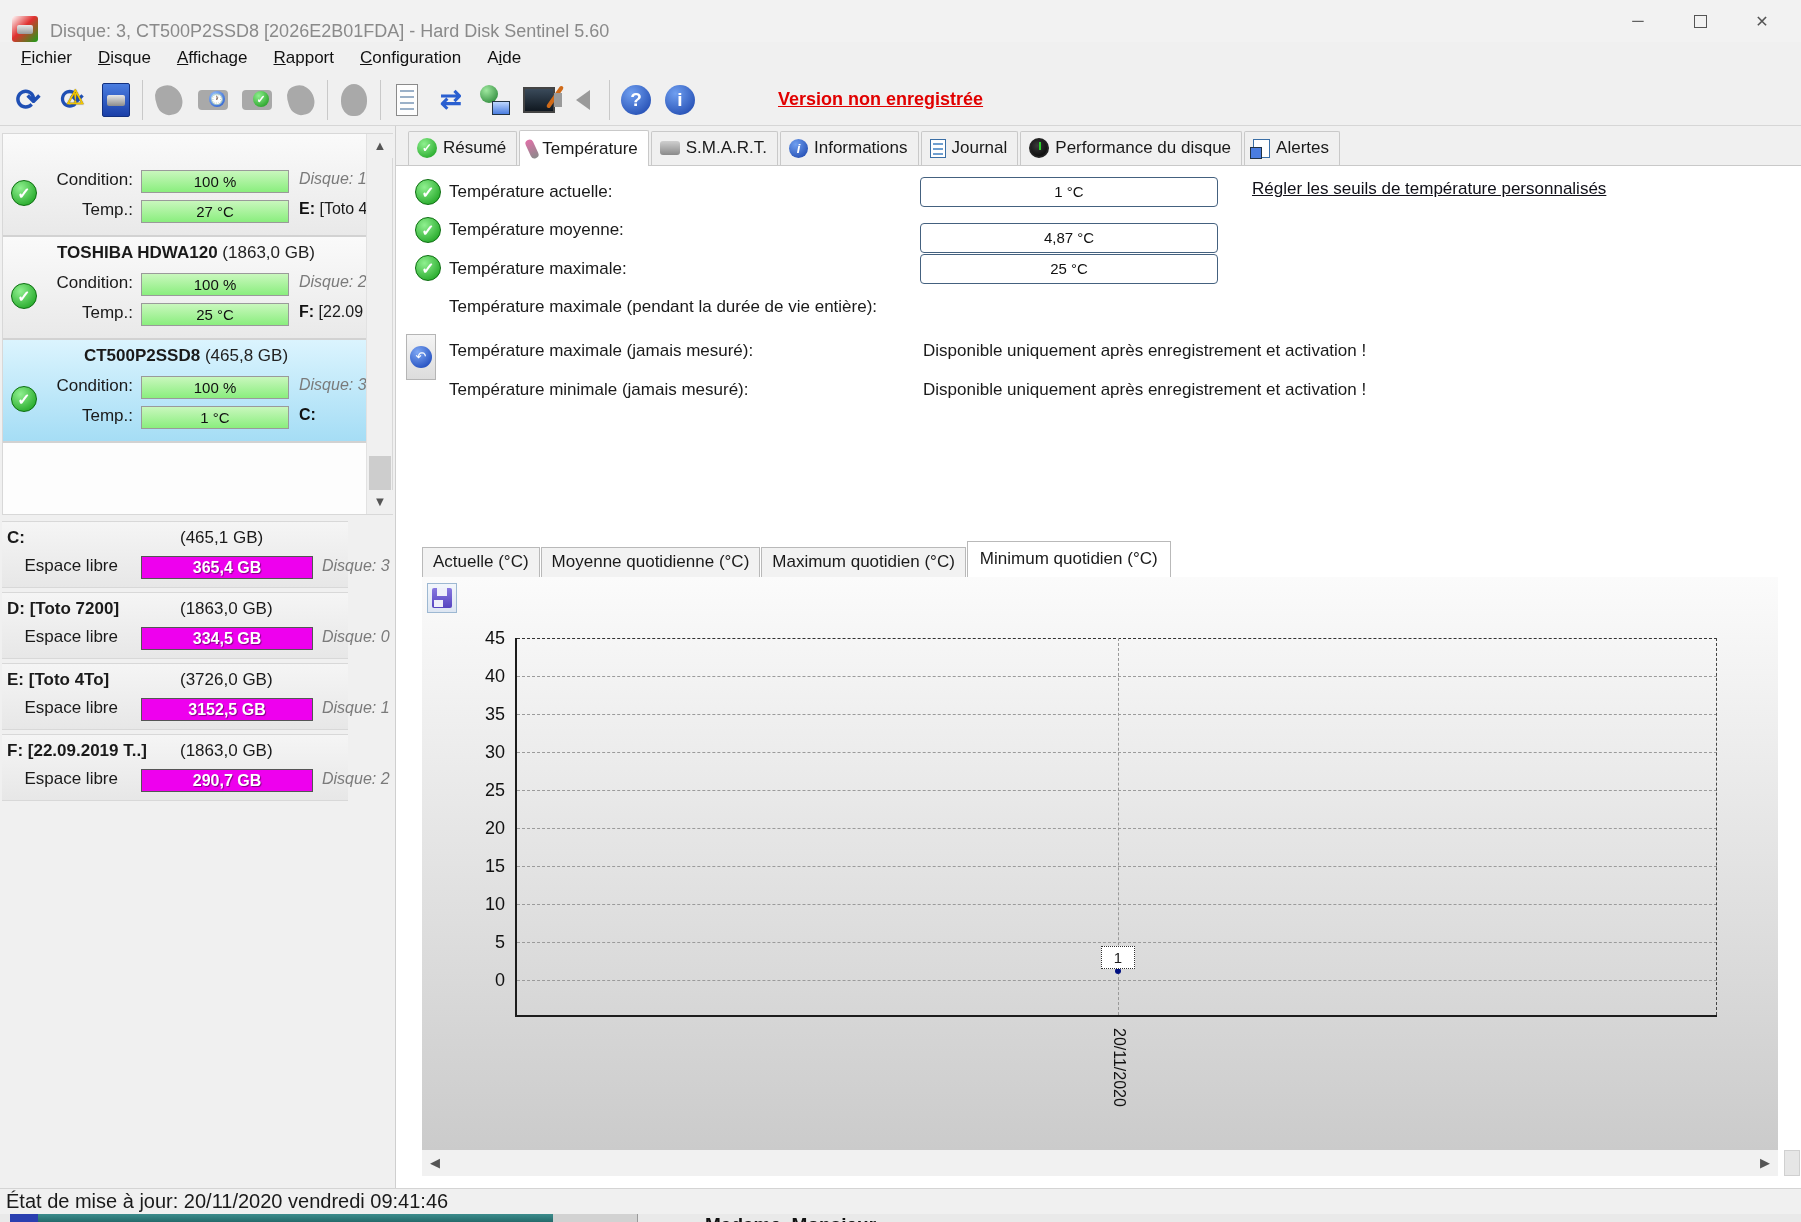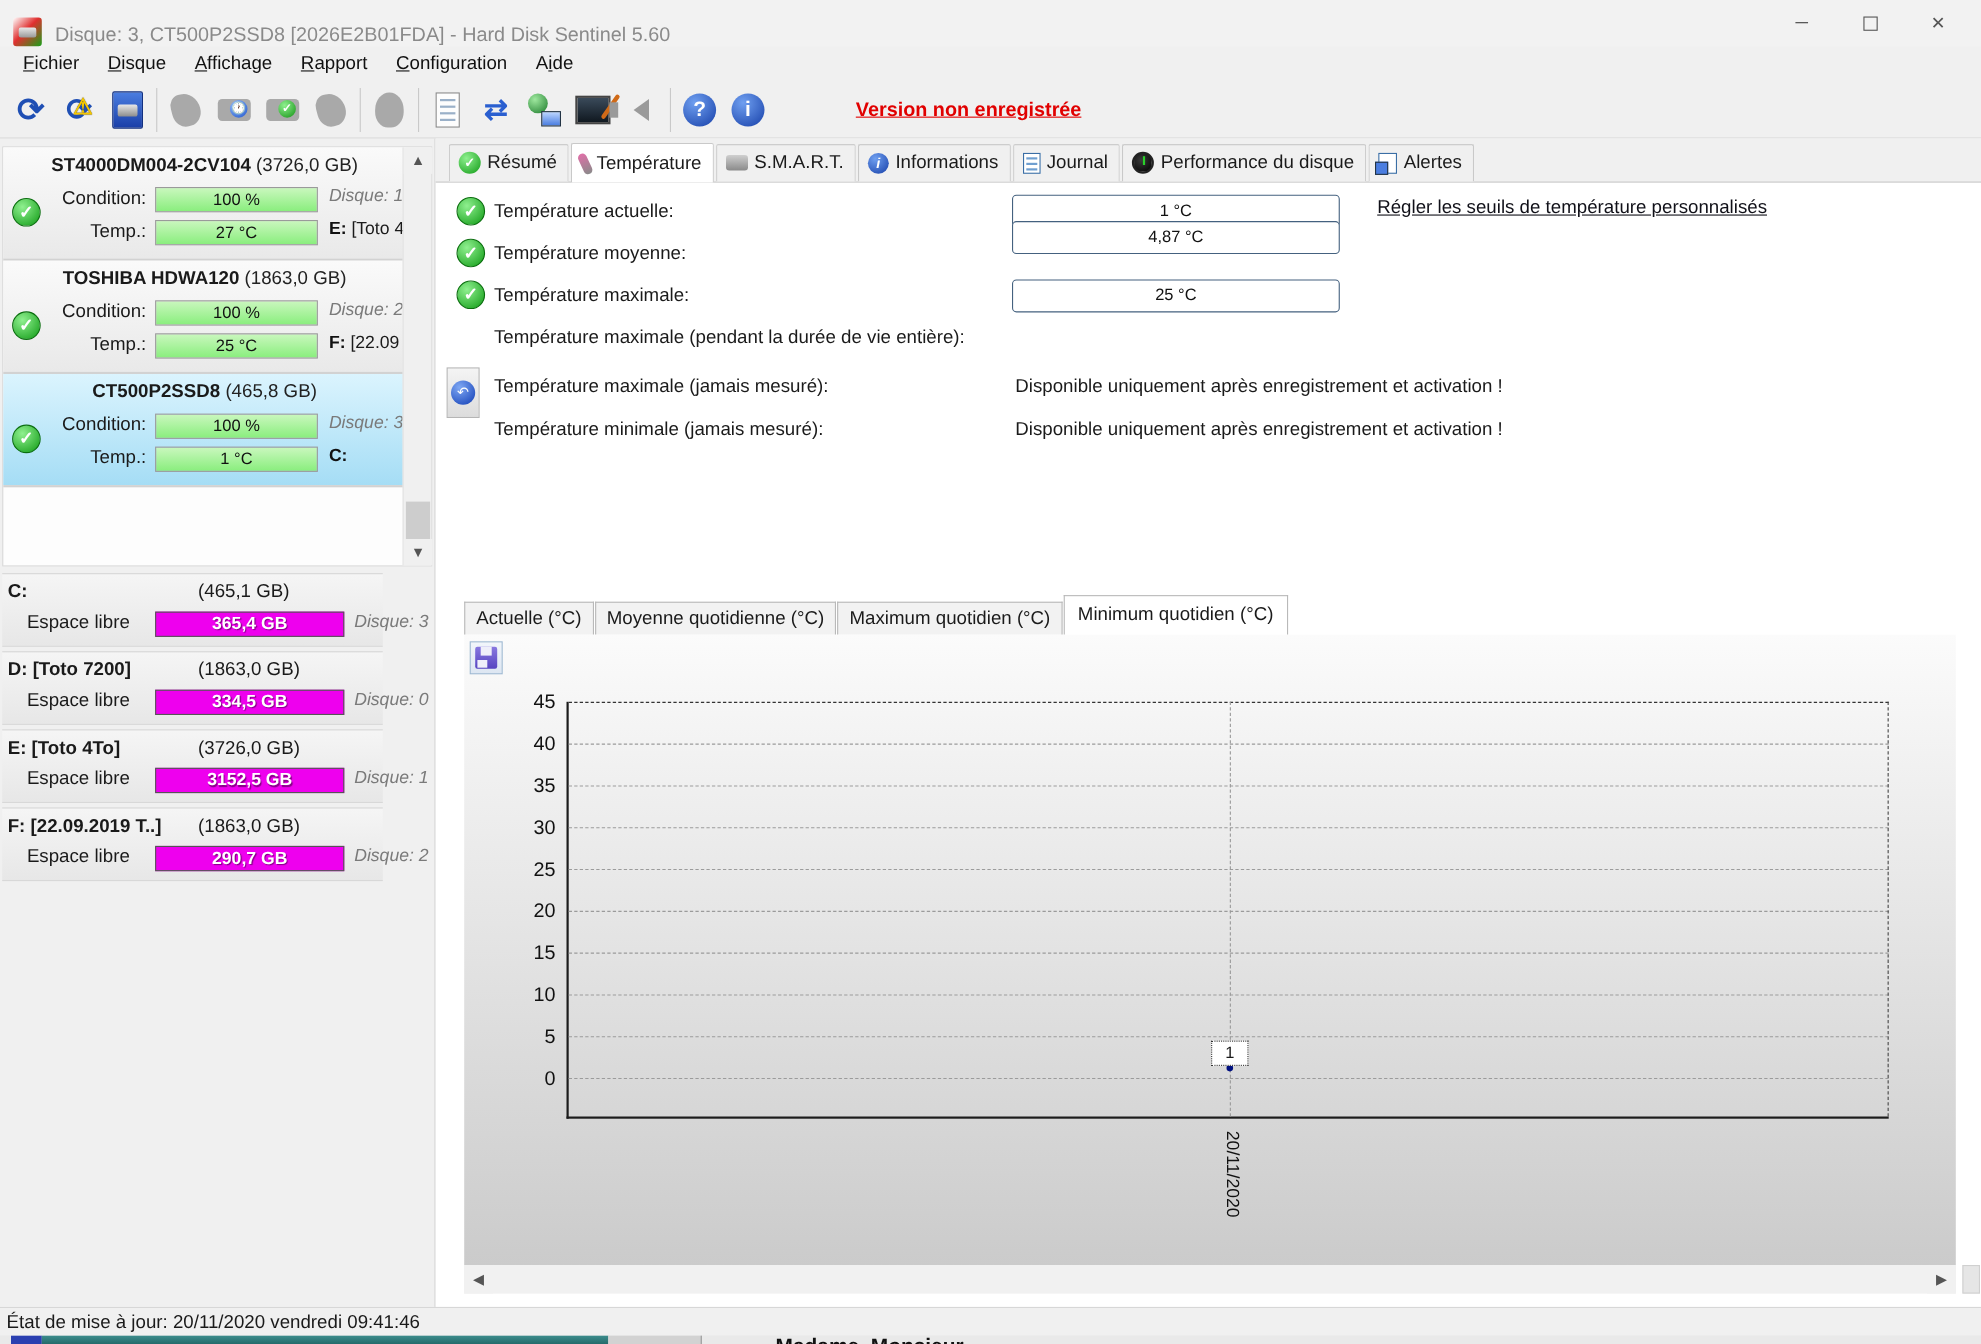--- a/index.html
+++ b/index.html
@@ -250,7 +250,6 @@
       <div class="disk-items">
 
         <div class="disk-item">
-          <div class="d-head"><span class="d-name">ST4000DM004-2CV104</span> <span class="d-size">(3726,0 GB)</span></div>
           <span class="d-ico okcheck">✓</span>
           <div class="d-row r1">
             <span class="d-label">Condition:</span>

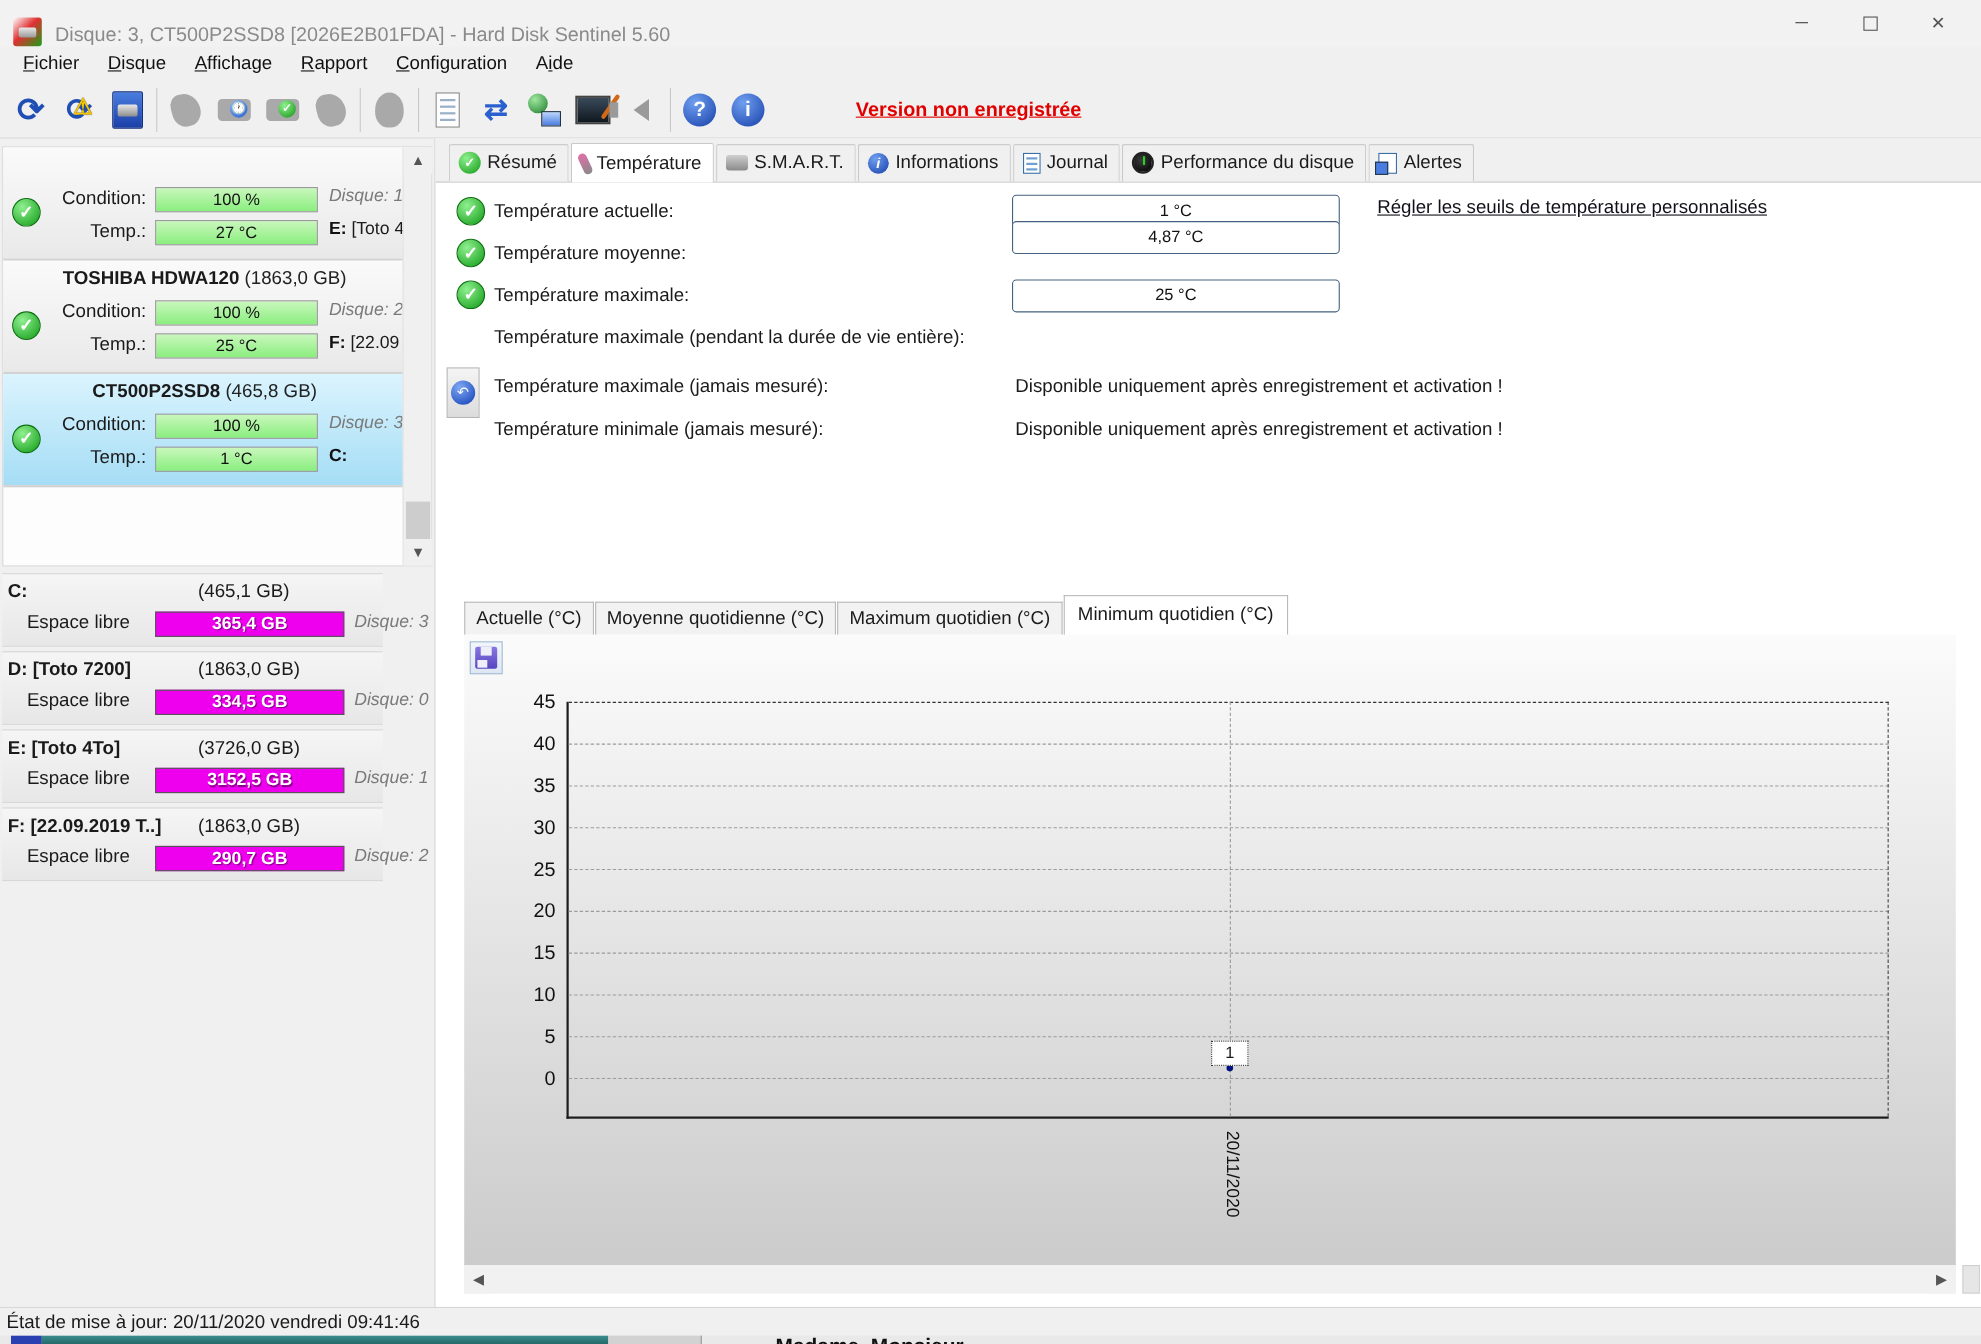--- a/index.html
+++ b/index.html
@@ -396,7 +396,7 @@
       <span class="t-label" style="top:209px">Température minimale (jamais mesuré):</span>
 
       <span class="t-bar" style="top:11px"><span class="t-fill" style="width: 4%;"></span><span class="t-val">1 °C</span></span>
-      <span class="t-bar" style="top:35px"><span class="t-fill" style="width: 10%;"></span><span class="t-val">4,87 °C</span></span>
+      <span class="t-bar" style="top:57px"><span class="t-fill" style="width: 10%;"></span><span class="t-val">4,87 °C</span></span>
       <span class="t-bar" style="top:88px"><span class="t-fill" style="width: 46%;"></span><span class="t-val">25 °C</span></span>
 
       <span class="t-right" style="top:170px">Disponible uniquement après enregistrement et activation !</span>

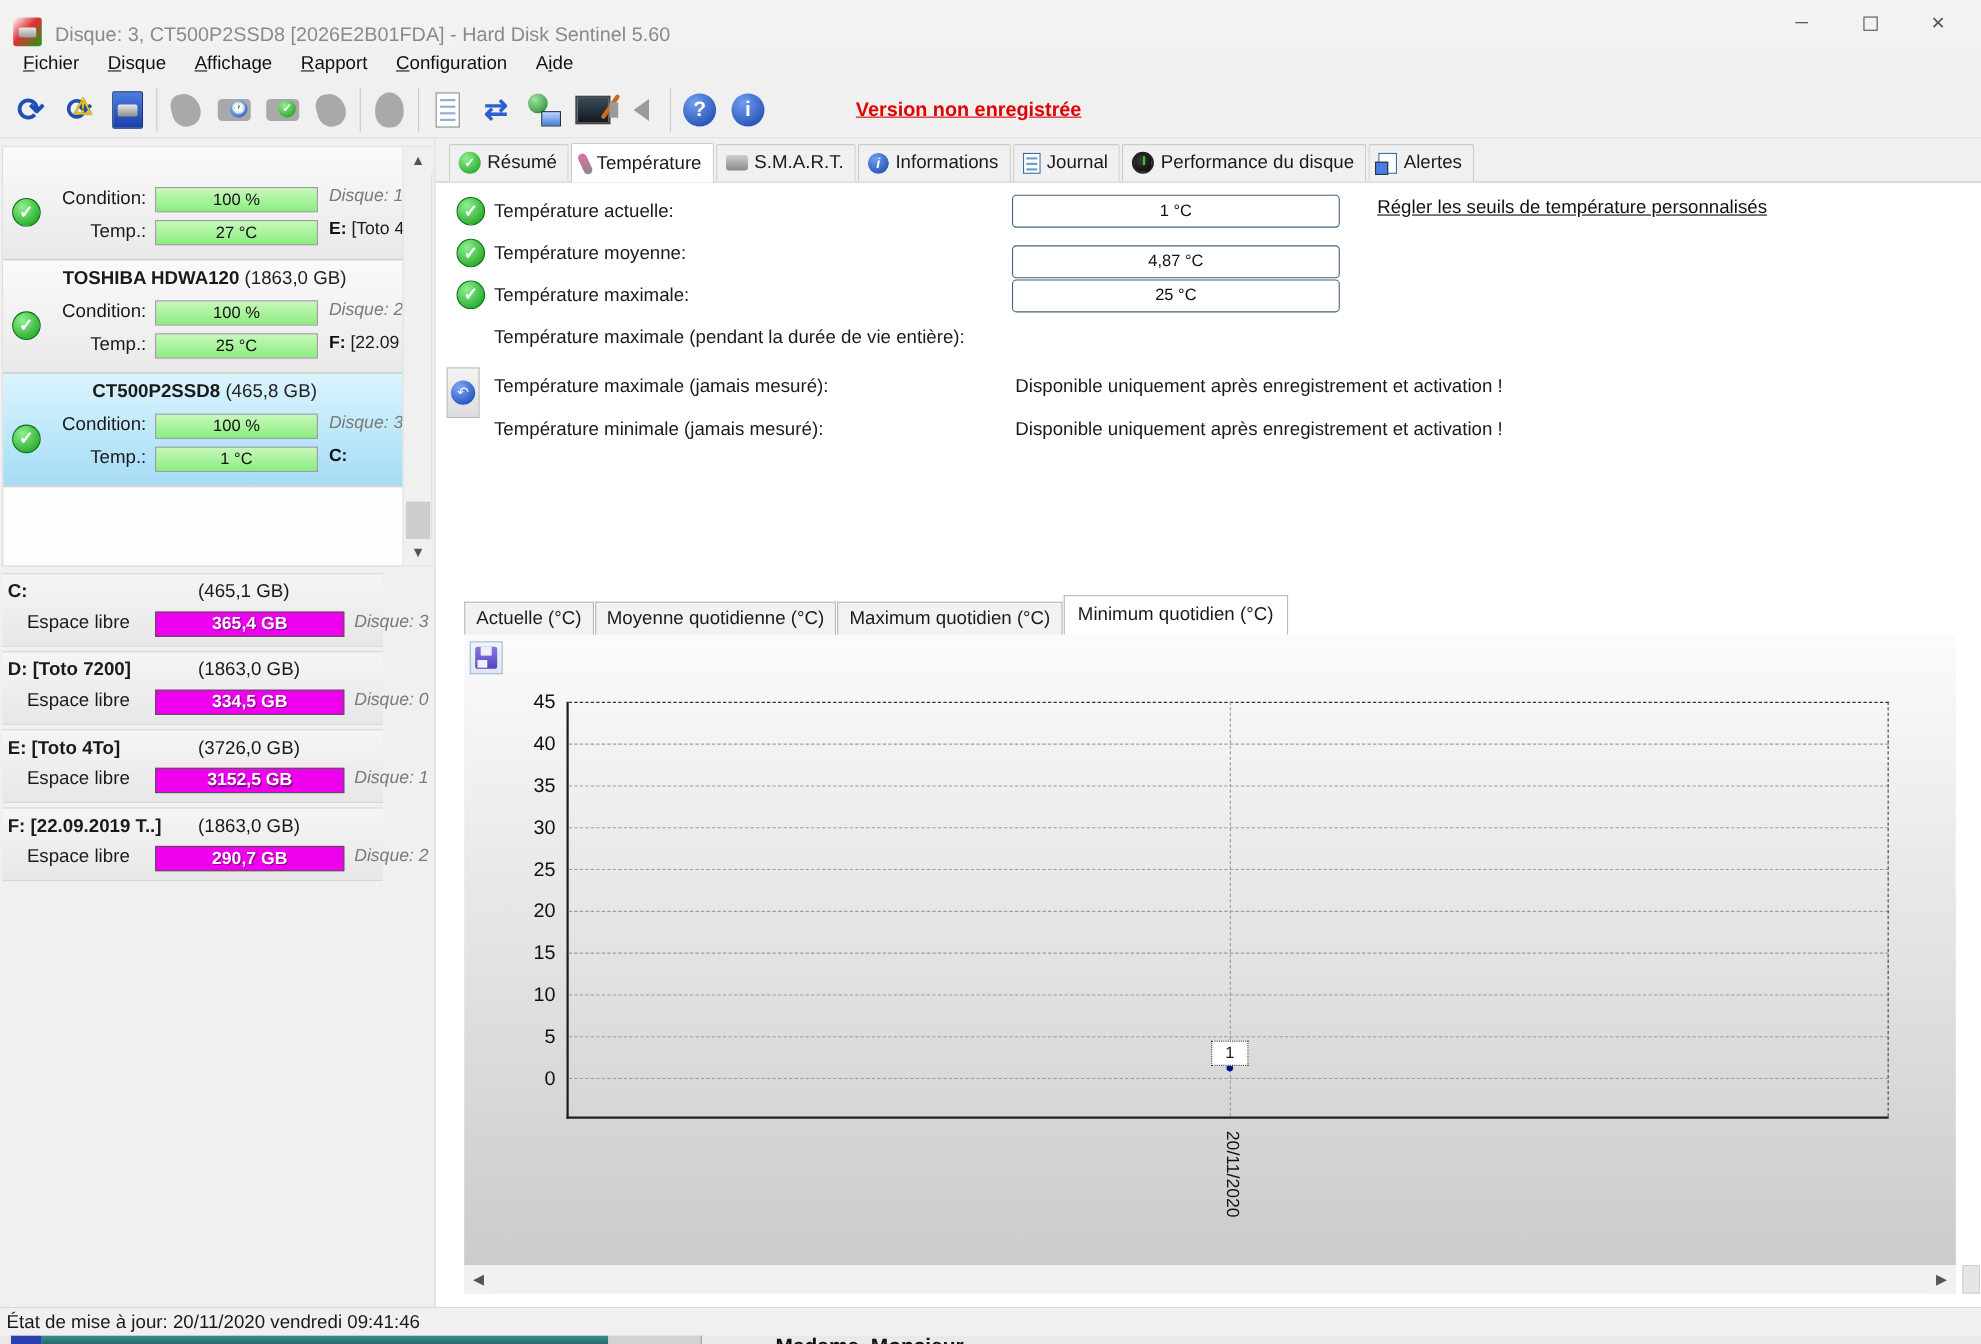--- a/index.html
+++ b/index.html
@@ -147,7 +147,7 @@
   .vcorner { position:absolute; left:1388px; top:1024px; width:16px; height:26px; background:#e6e6e6; border:1px solid #d0d0d0; }
 
   
-  .statusbar { height:26px; background:#f0f0f0; border-top:1px solid #d4d4d4; font-size:17px; line-height:25px; padding-left:6px; }
+  .statusbar { height:26px; background:#f0f0f0; border-top:1px solid #d4d4d4; font-size:20px; line-height:25px; padding-left:6px; }
   .bottomstrip { height:8px; position:relative; overflow:hidden; background:#e9e9e9; }
   .bs-blue { position:absolute; left:10px; top:0; width:28px; height:8px; background:#2a3fb0; }
   .bs-teal { position:absolute; left:38px; top:0; width:515px; height:8px; background:linear-gradient(#3d8d8d,#246a6a); }

